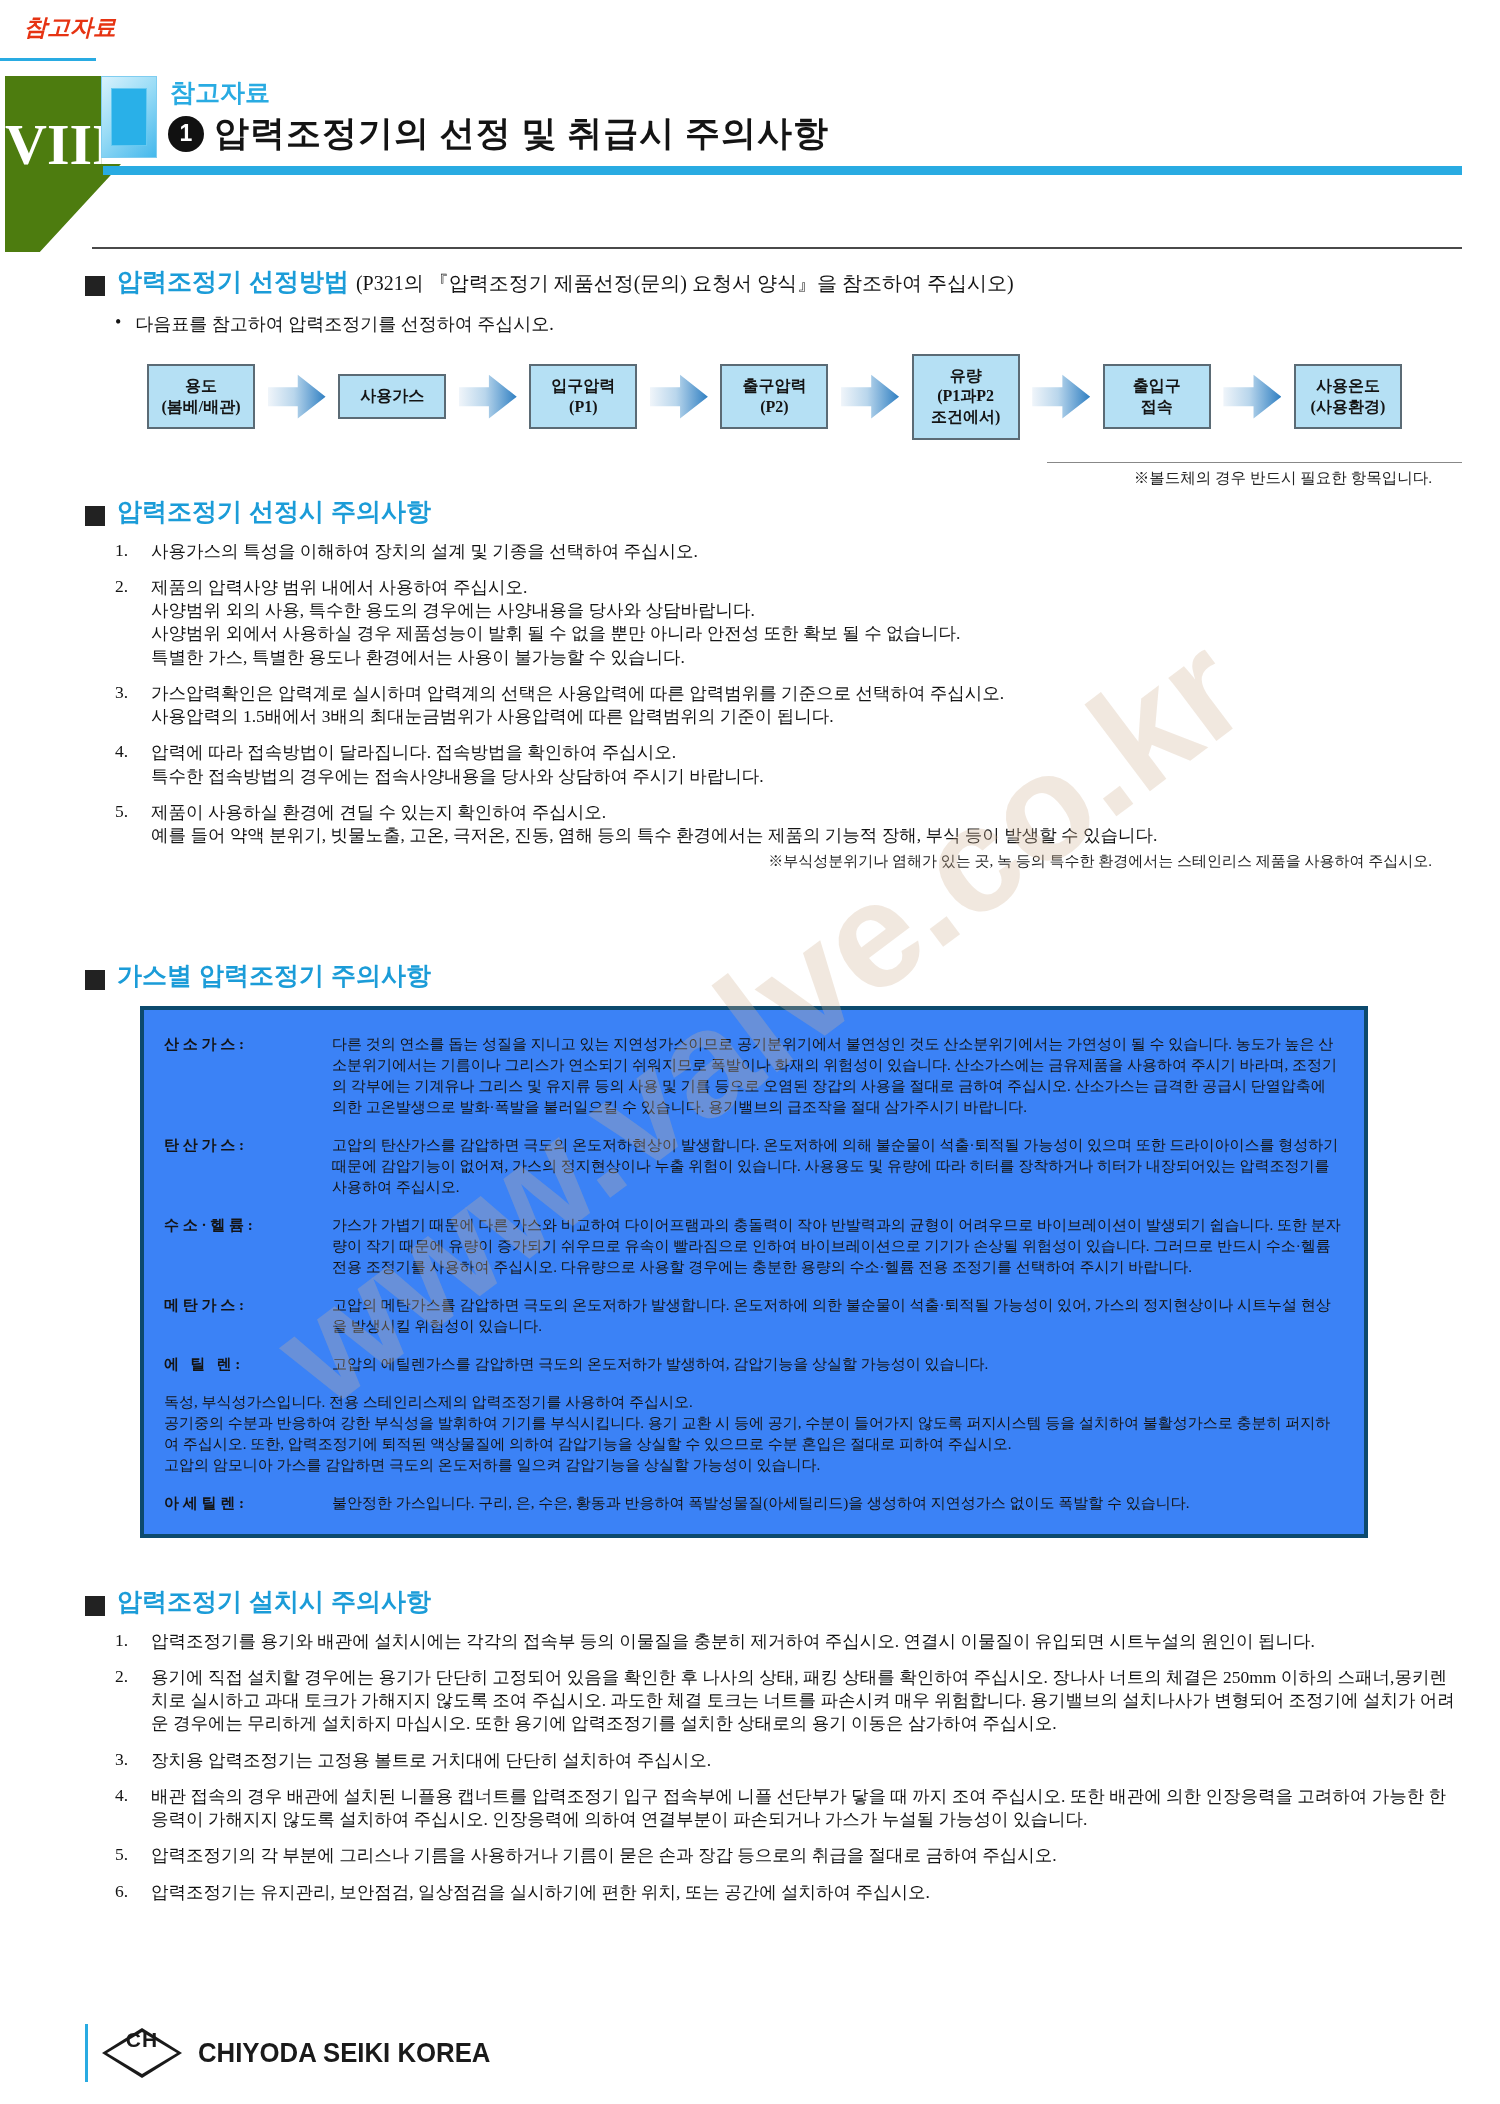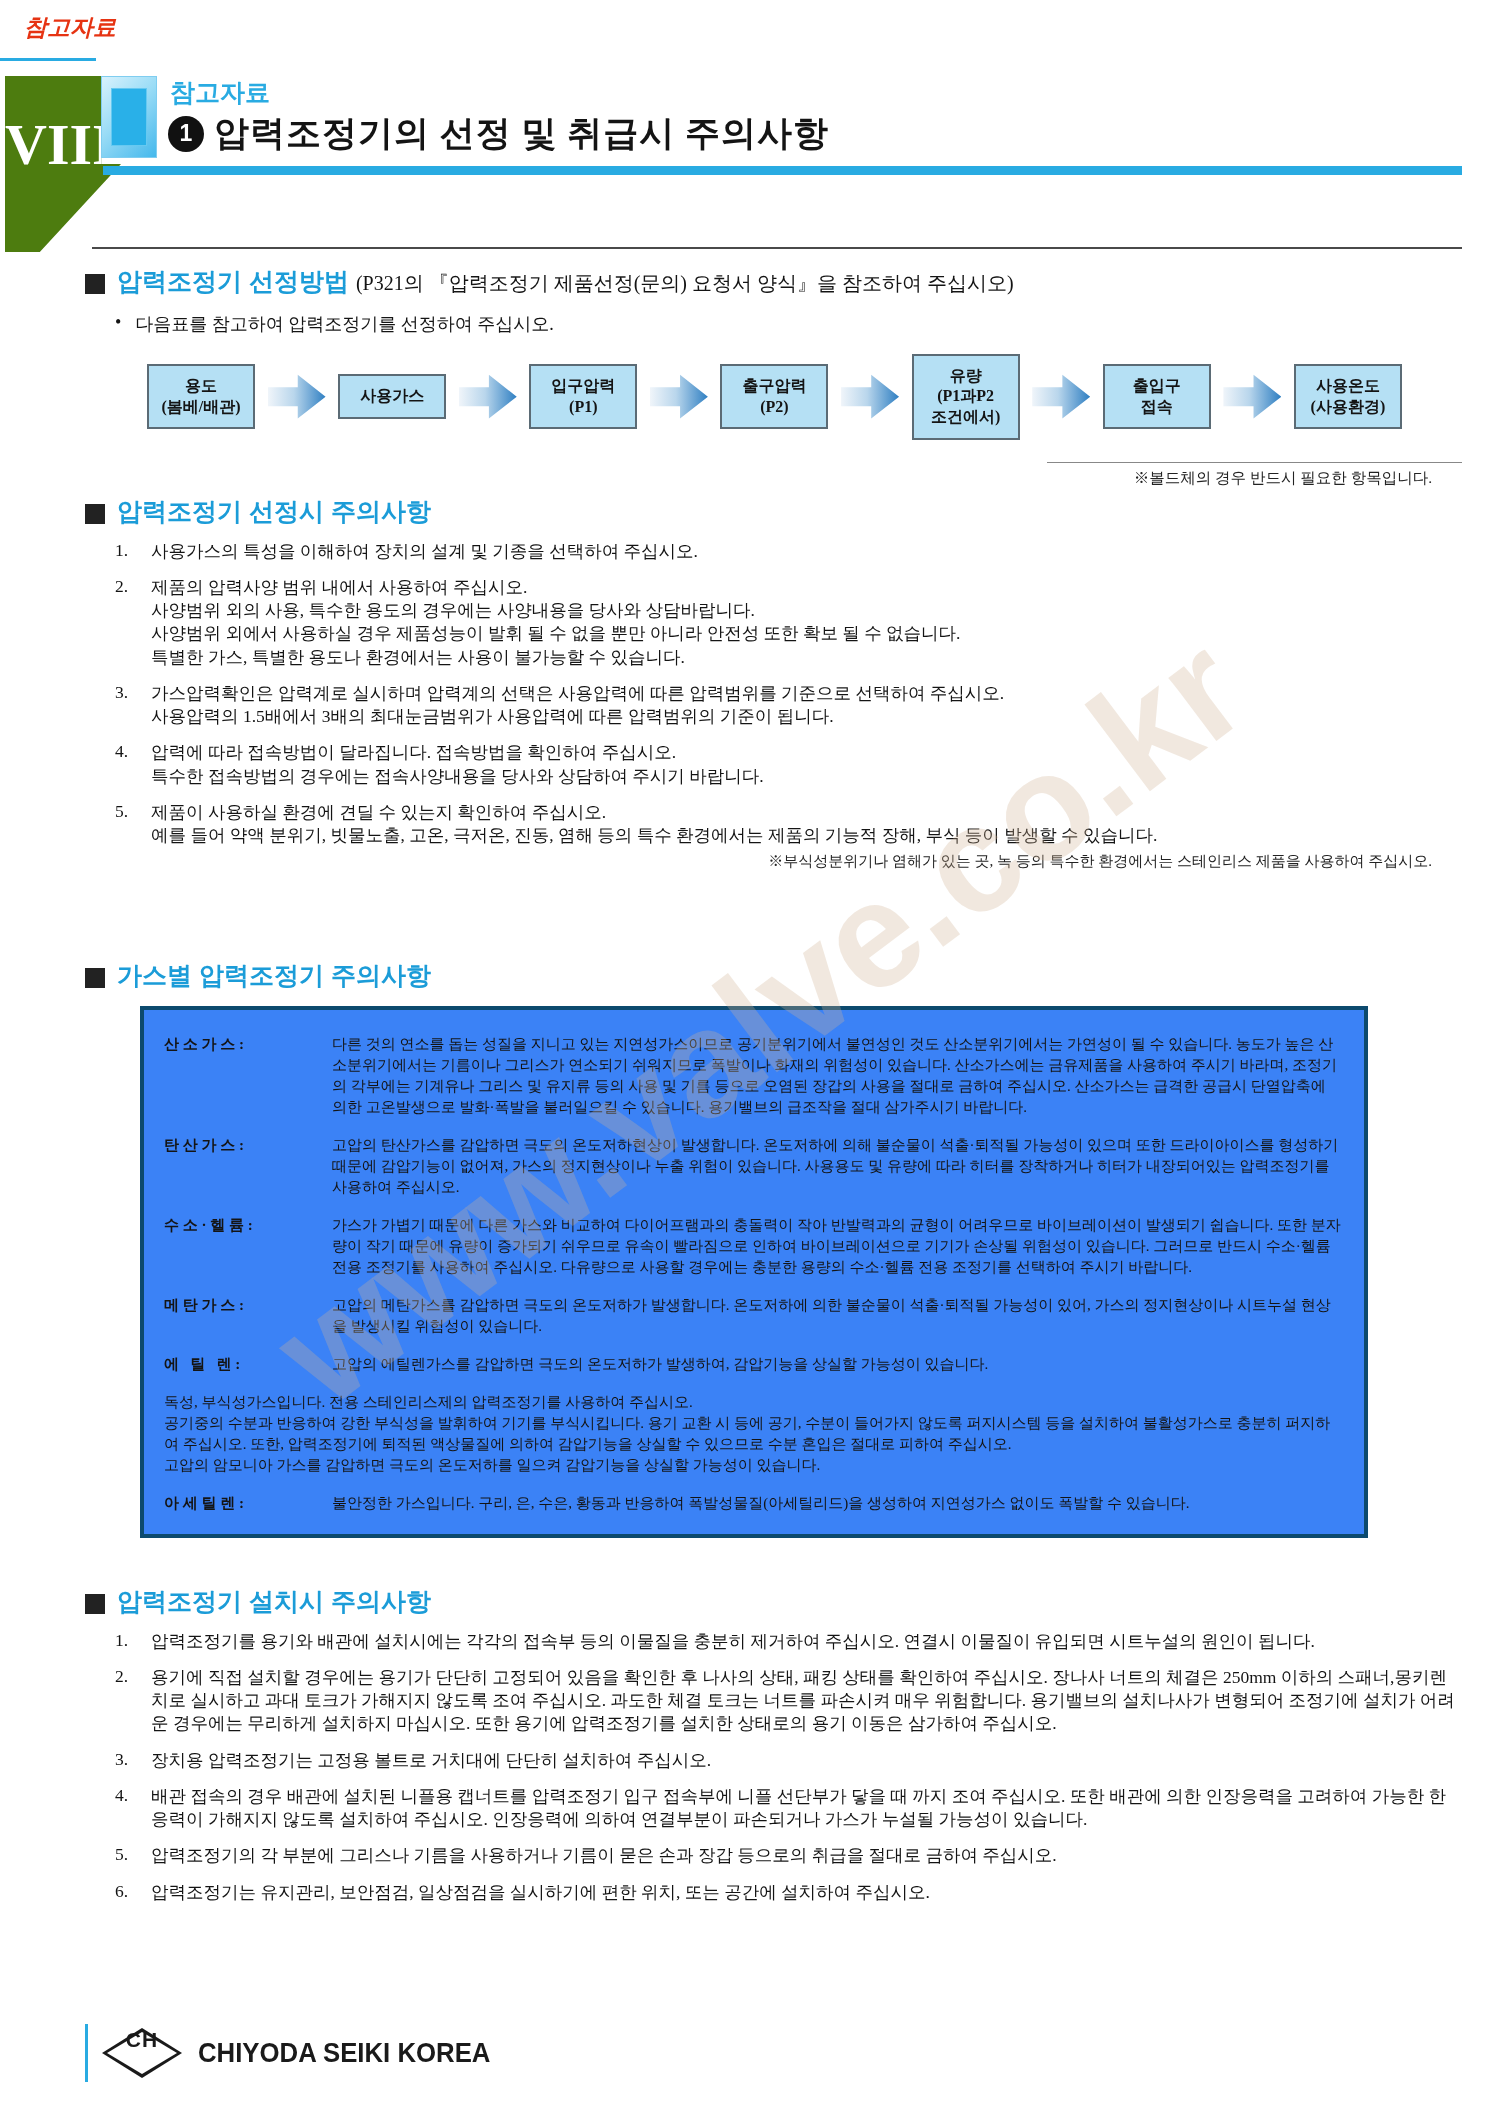--- a/index.html
+++ b/index.html
@@ -52,7 +52,7 @@
   .hdr-rule{ position:absolute; left:92px; top:247px; width:1370px; height:2px; background:#4a4a4a; }
   
   .section{ position:absolute; left:85px; width:1377px; }
-  .sec-head{ display:flex; align-items:center; gap:12px; }
+  .sec-head{ display:flex; align-items:flex-end; gap:12px; }
   .sec-square{ width:20px; height:20px; background:#222; margin-top:5px; flex:none; }
   .sec-title{
     font-family:"Liberation Sans", sans-serif;

